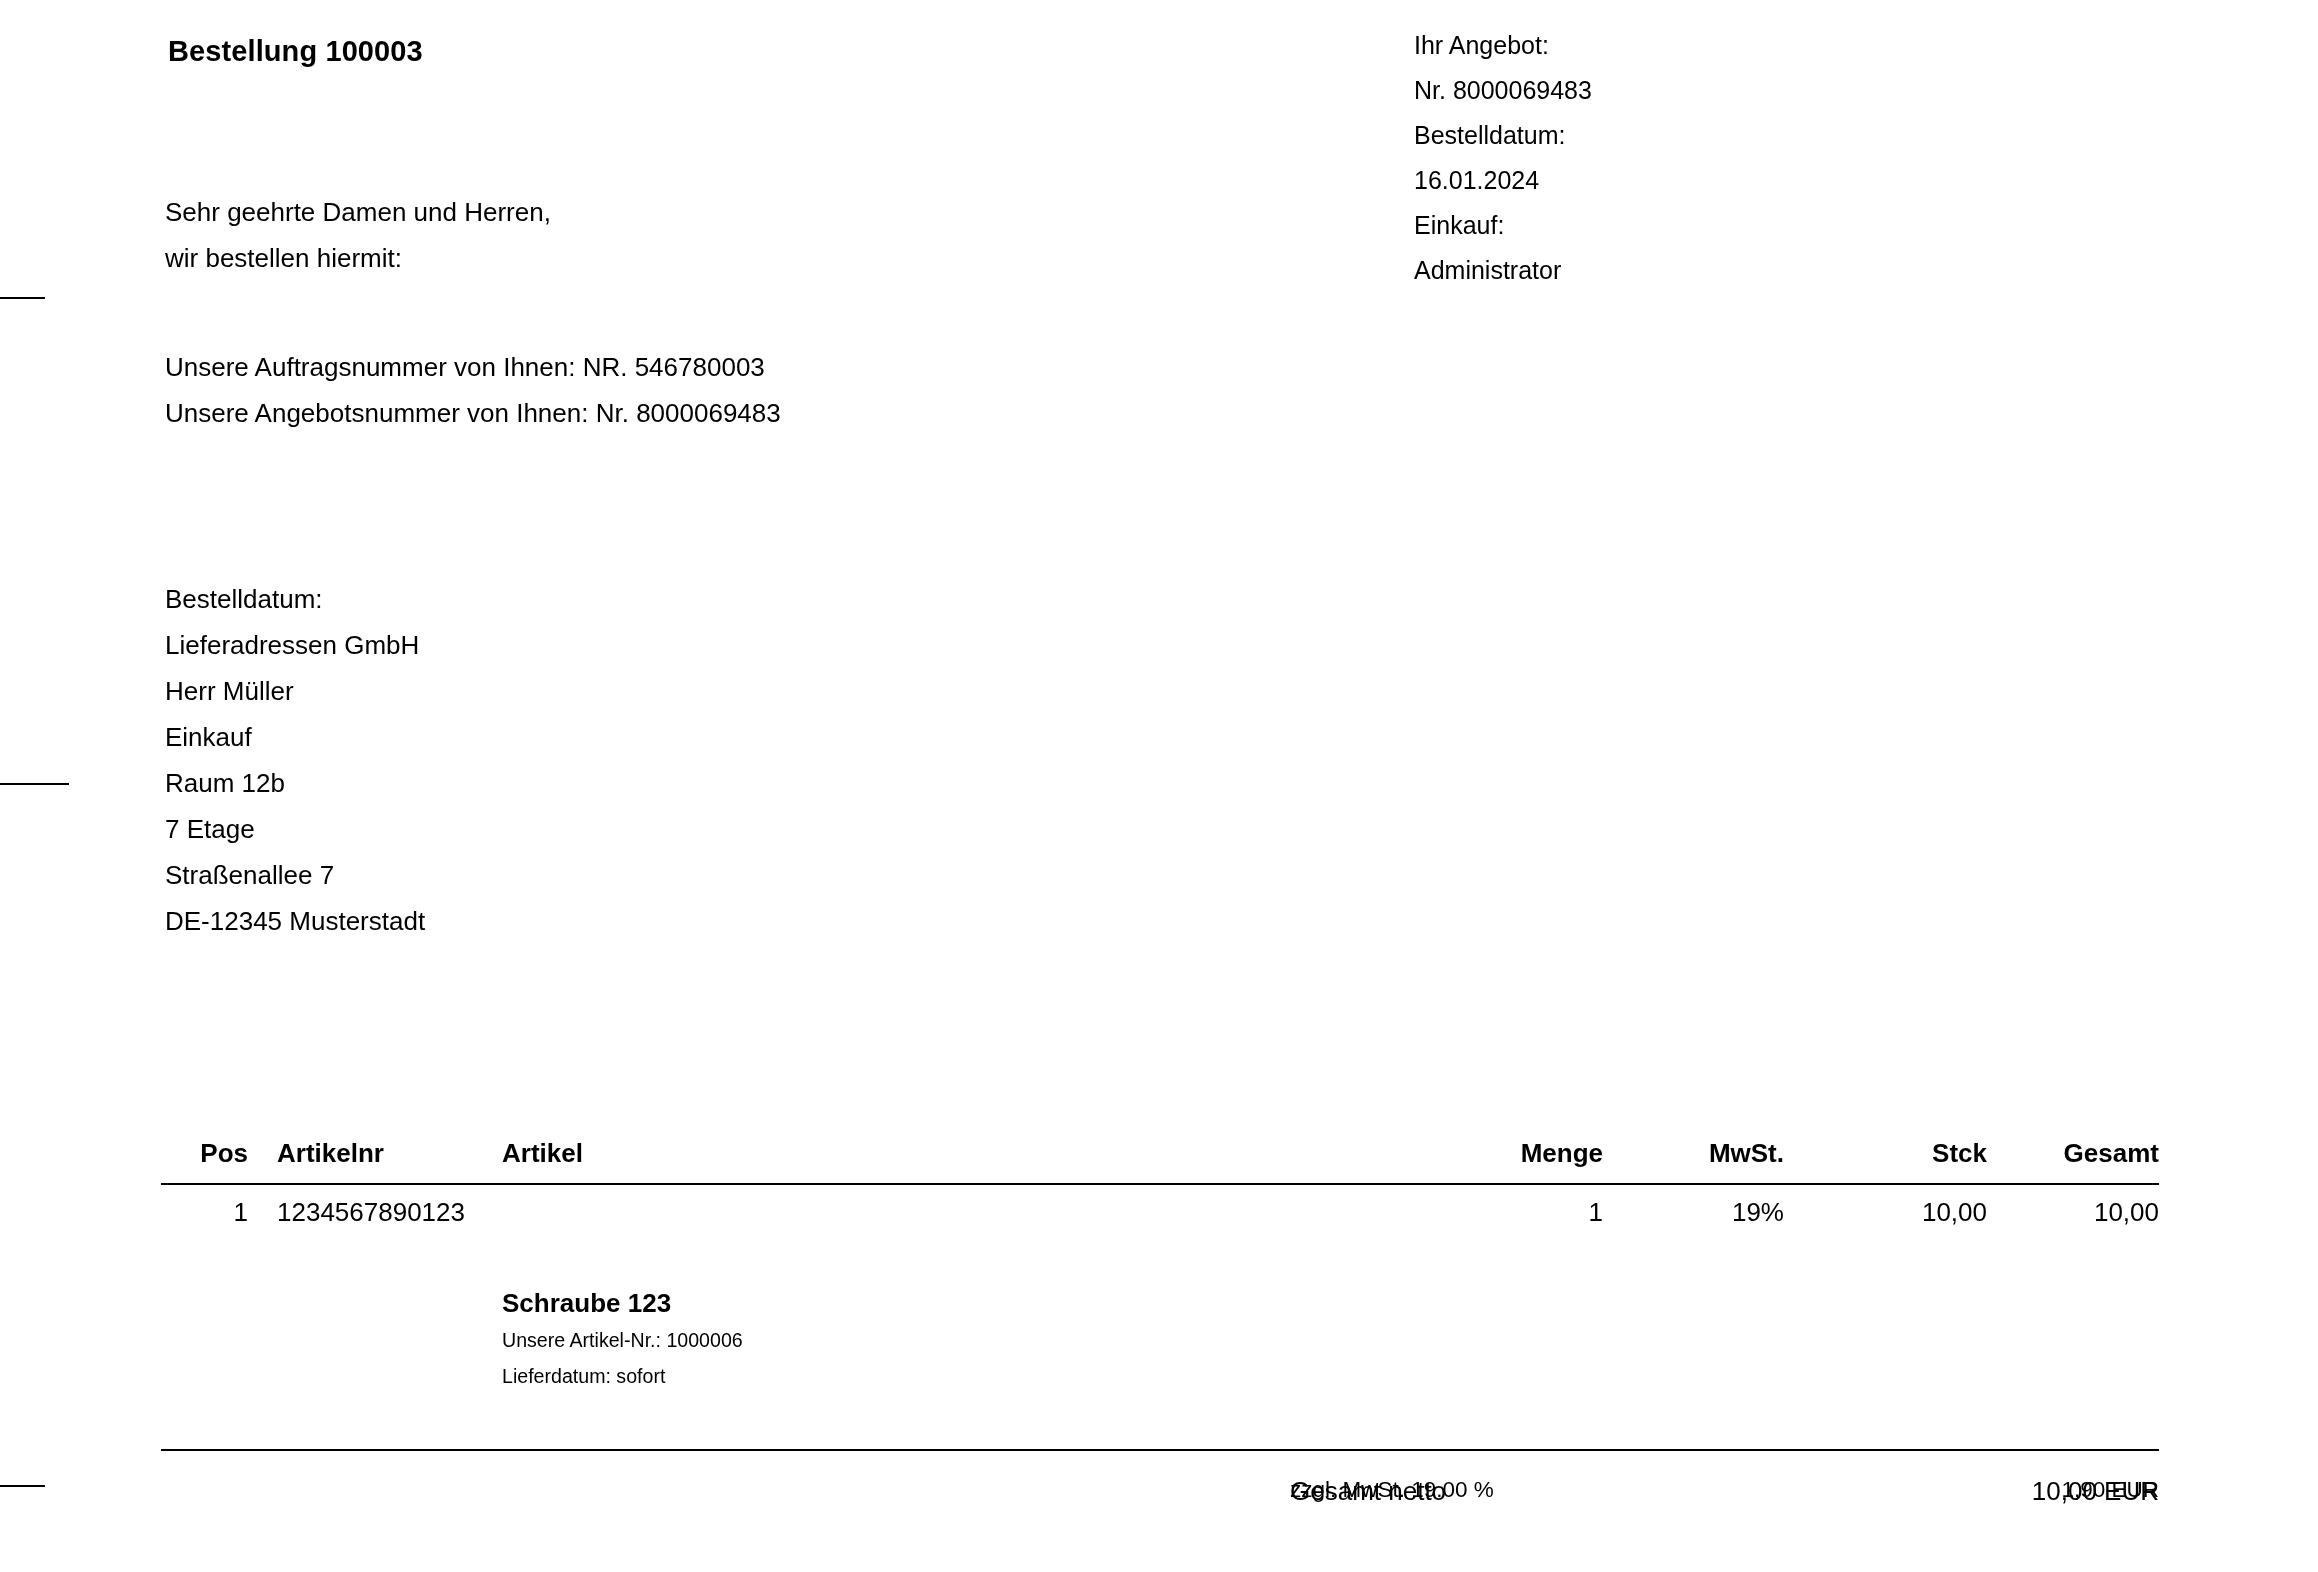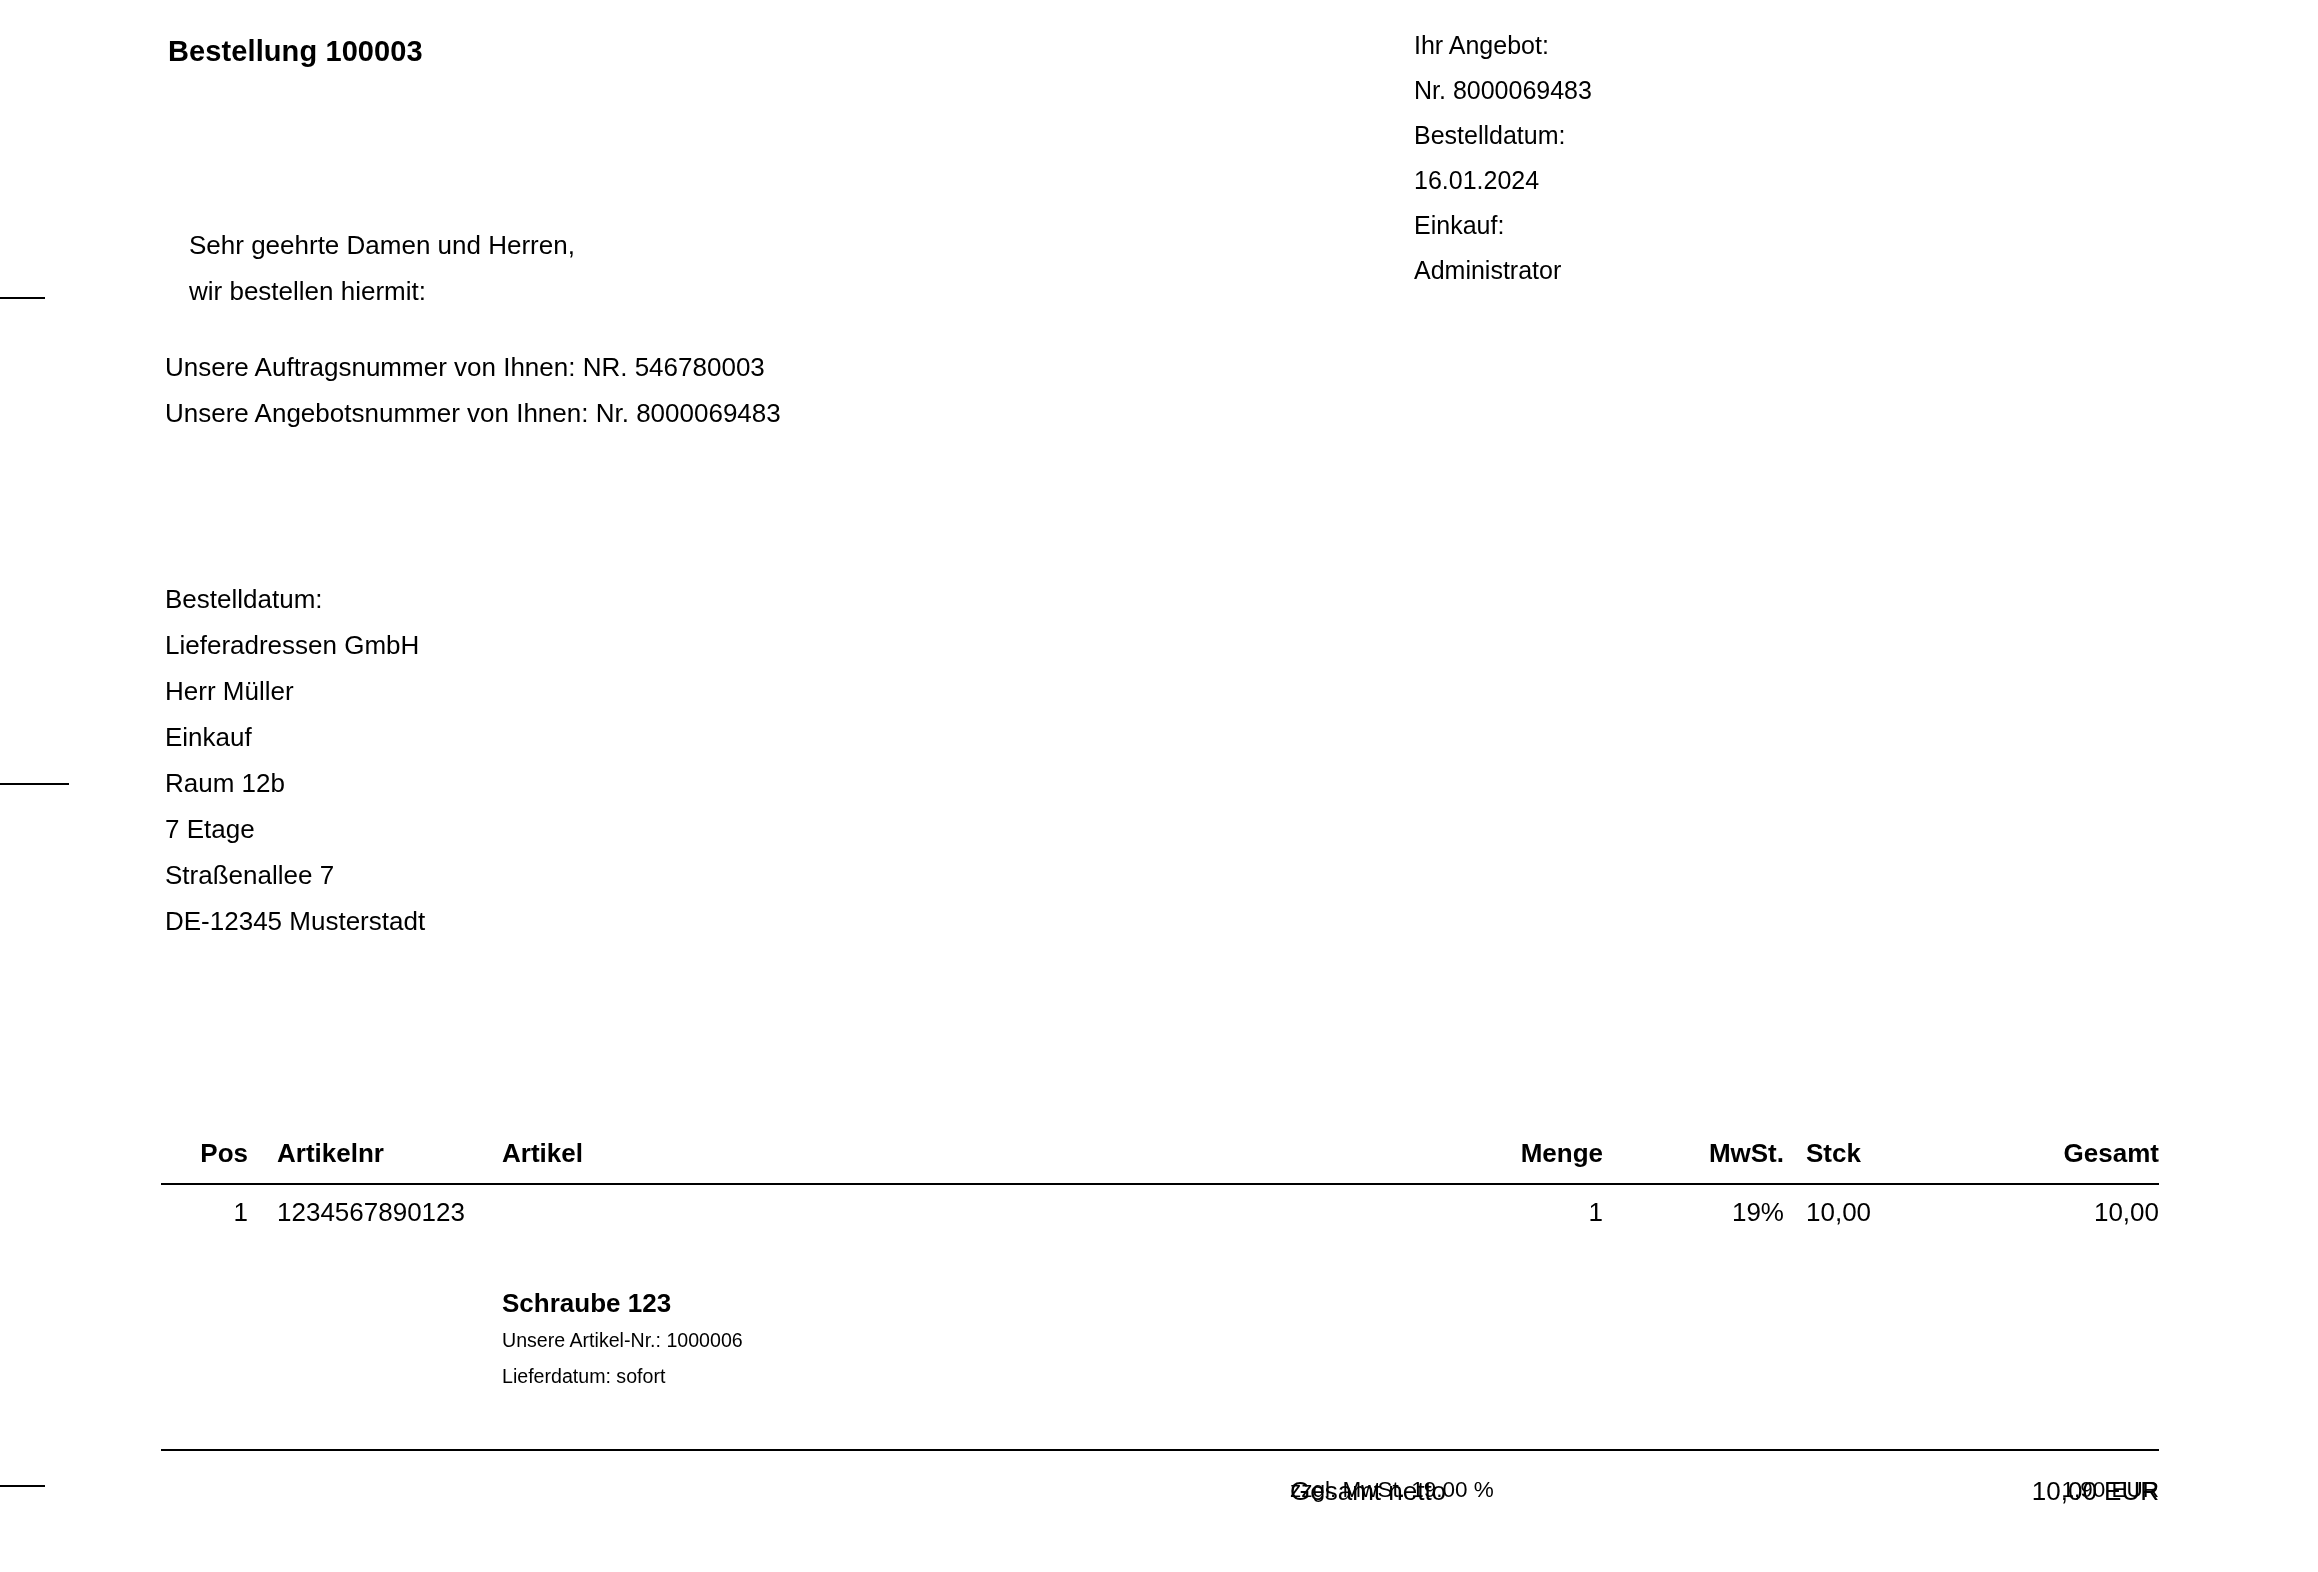--- a/index.html
+++ b/index.html
@@ -70,7 +70,7 @@
     line-height: 46px;
     white-space: nowrap;
   }
-  .blk-salutation { top: 222px; margin-left: 24px; }
+  .blk-salutation { top: 189px; }
   .blk-refs { top: 344px; }
   .blk-deliver { top: 484px; }
   .blk-address { top: 576px; }

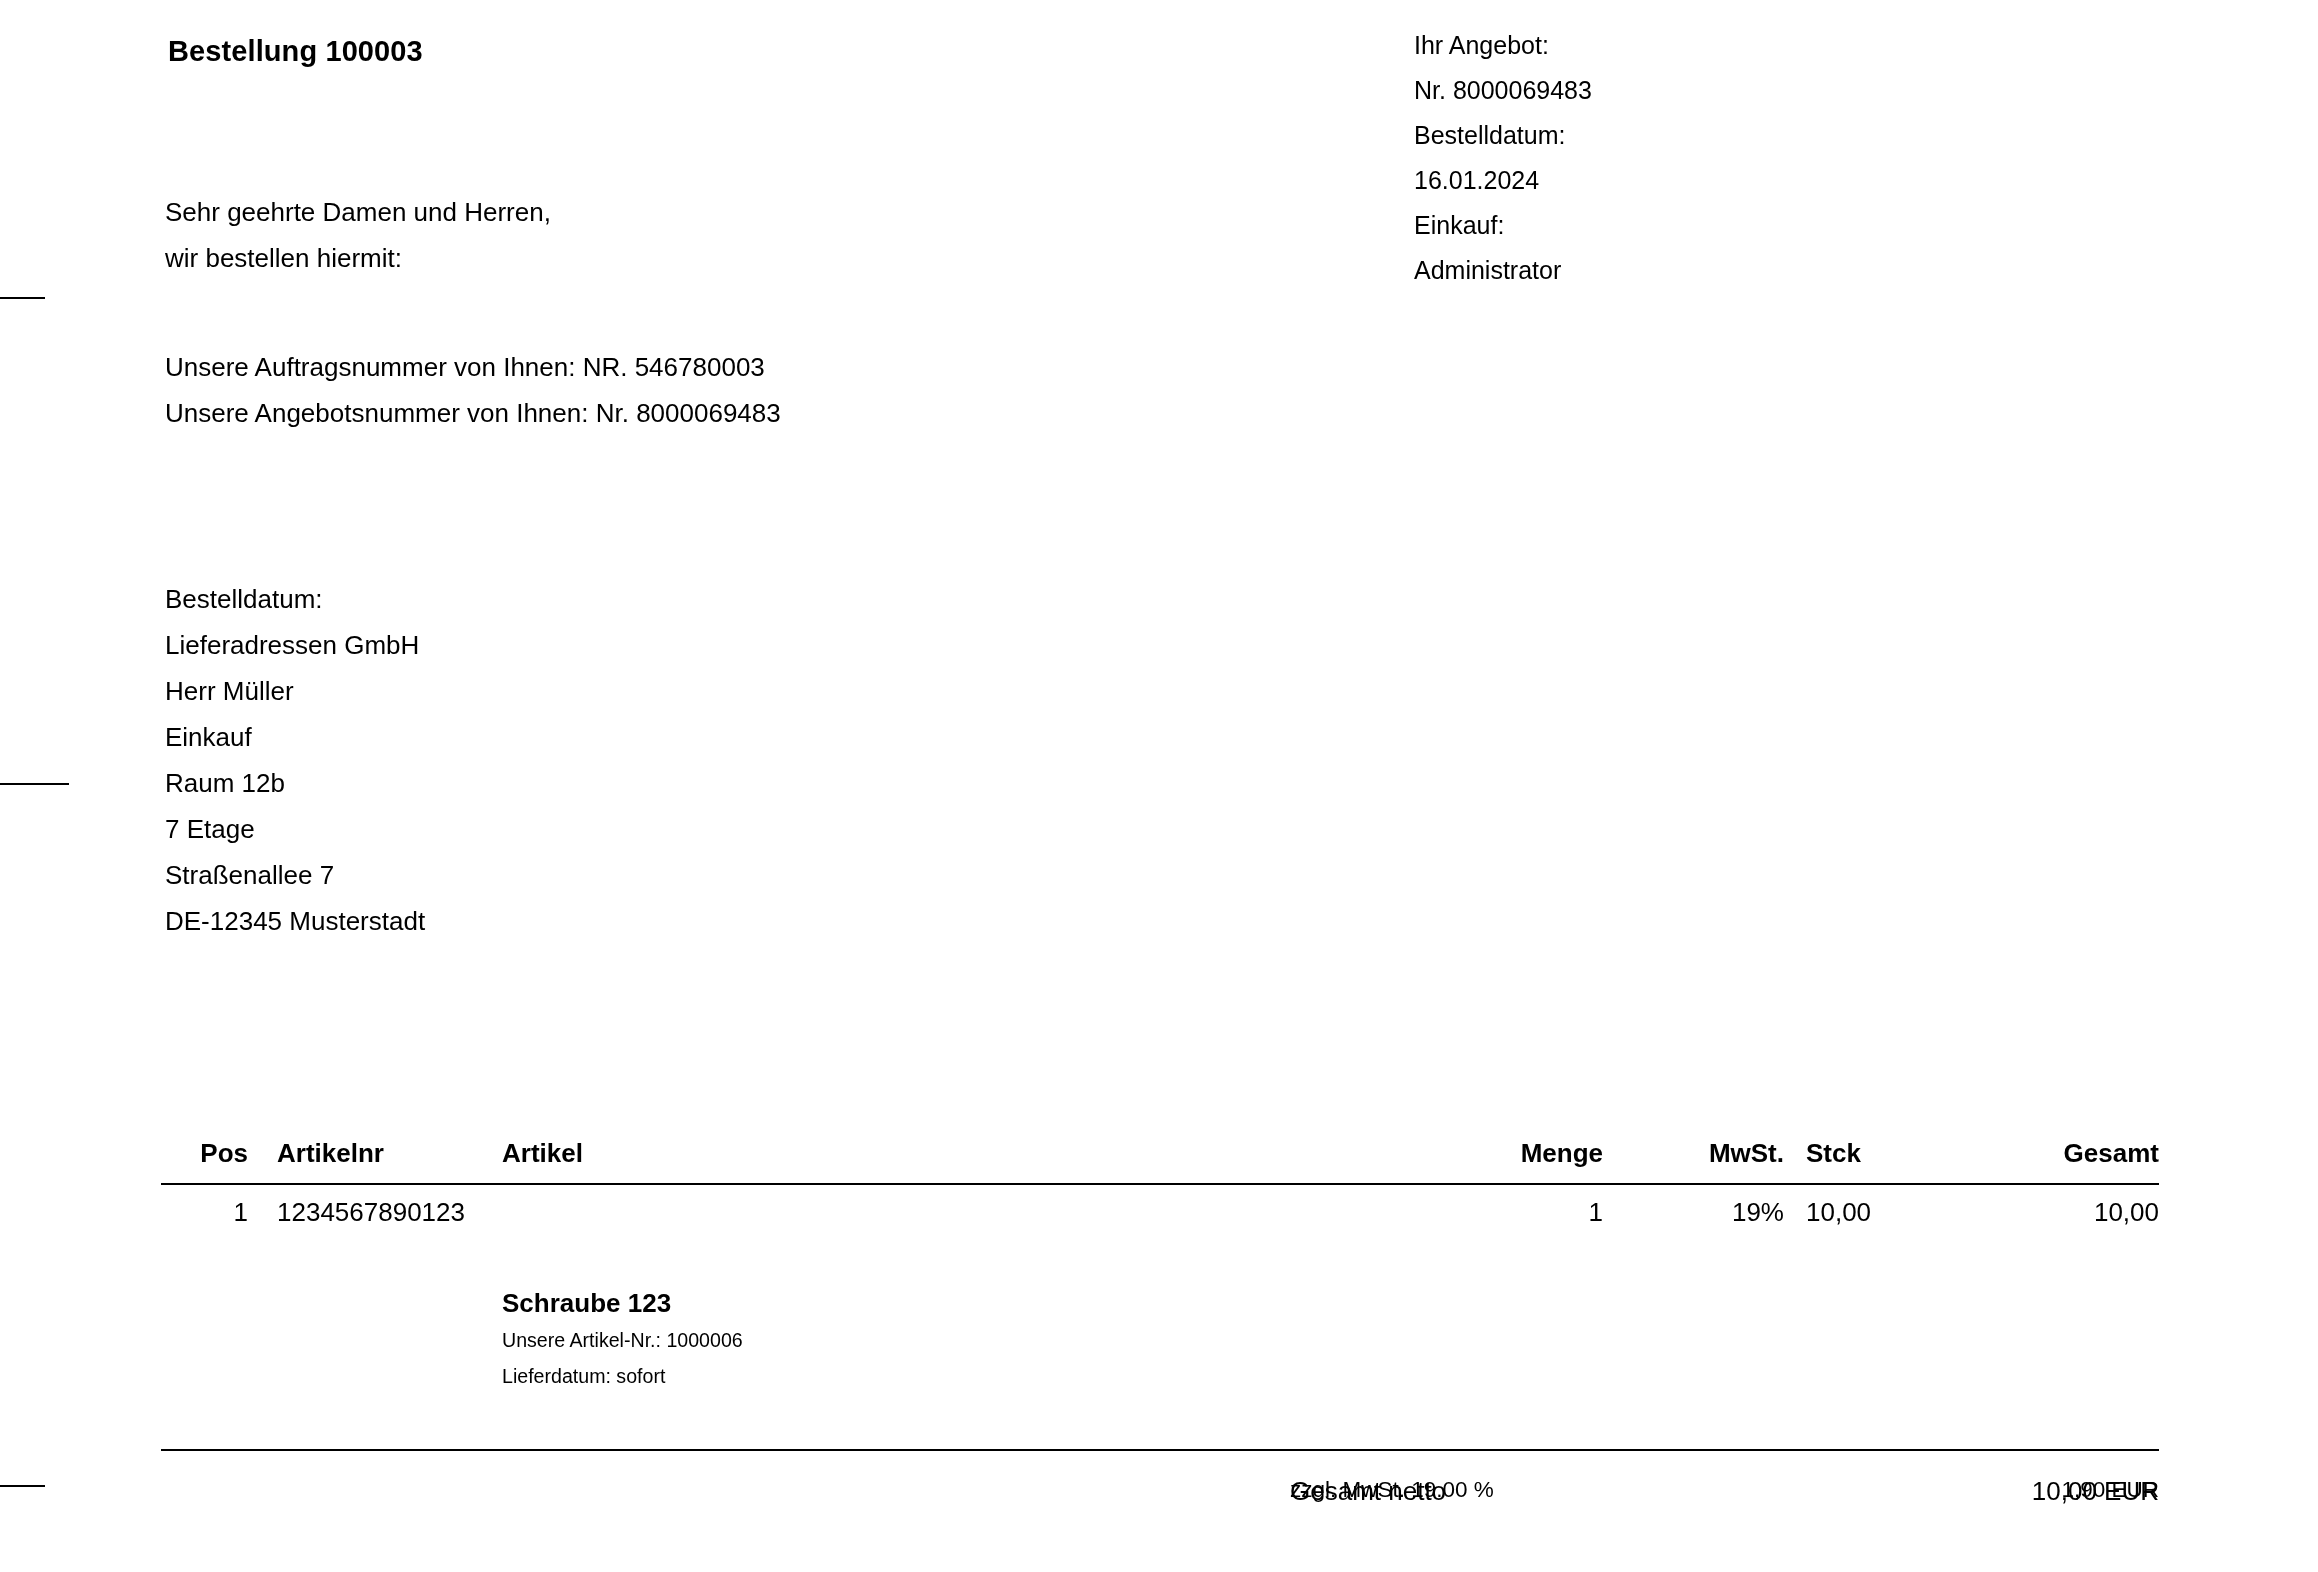--- a/index.html
+++ b/index.html
@@ -107,7 +107,7 @@
   .c-art    { left: 341px; text-align: right; }
   .c-menge  { left: 1188px; width: 254px; text-align: right; }
   .c-mwst   { left: 1456px; width: 167px; text-align: right; }
-  .c-stck   { left: 1645px; width: 181px; }
+  .c-stck   { left: 1645px; width: 181px; text-align: right; }
   .c-gesamt { left: 1840px; width: 158px; text-align: right; }
 
   .trow {

